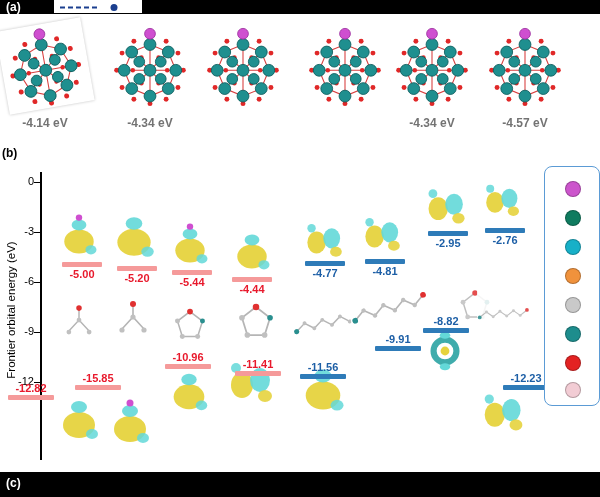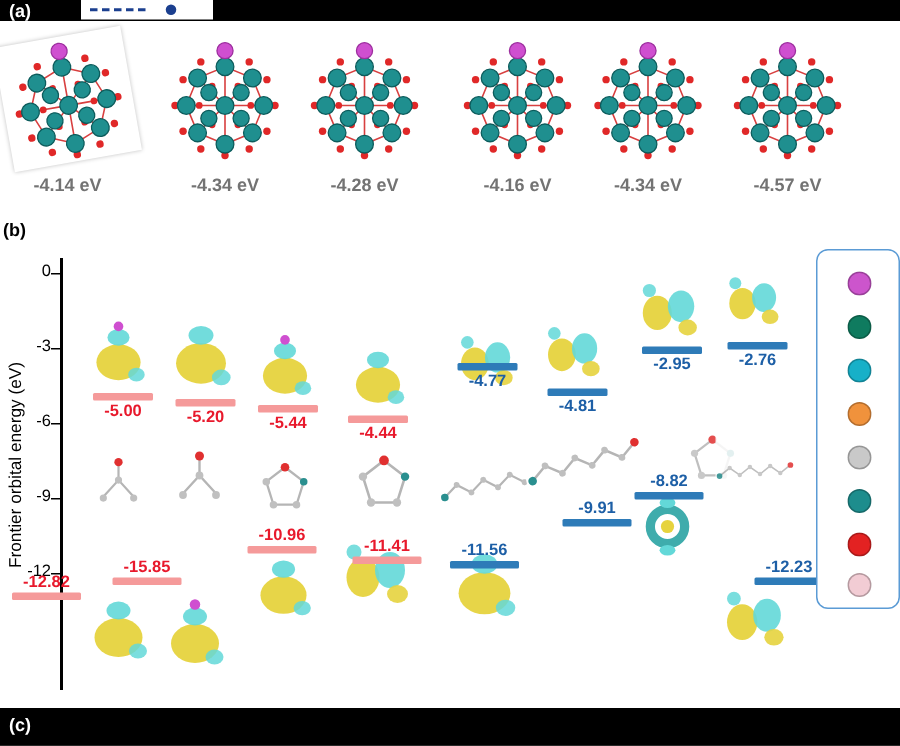--- a/index.html
+++ b/index.html
@@ -180,7 +180,6 @@
 
   <div class="ea" style="left:2px;">-4.14 eV</div>
   <div class="ea" style="left:107px;">-4.34 eV</div>
-  <div class="ea" style="left:200px;">-4.28 eV</div>
   <div class="ea" style="left:302px;">-4.16 eV</div>
   <div class="ea" style="left:389px;">-4.34 eV</div>
   <div class="ea" style="left:482px;">-4.57 eV</div>

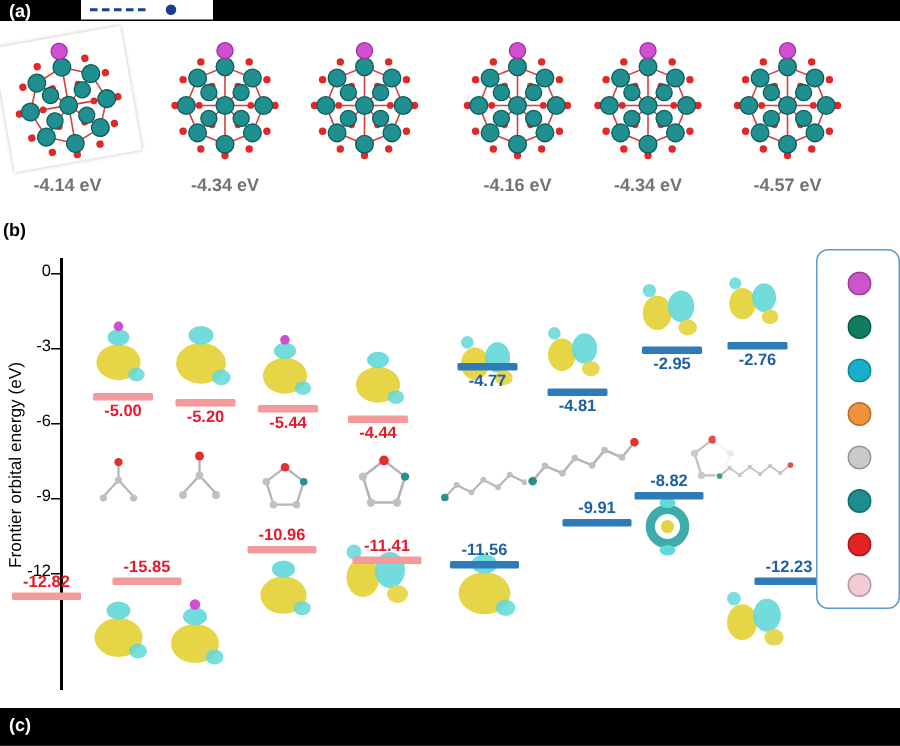--- a/index.html
+++ b/index.html
@@ -180,7 +180,6 @@
 
   <div class="ea" style="left:2px;">-4.14 eV</div>
   <div class="ea" style="left:107px;">-4.34 eV</div>
-  <div class="ea" style="left:302px;">-4.16 eV</div>
   <div class="ea" style="left:389px;">-4.34 eV</div>
   <div class="ea" style="left:482px;">-4.57 eV</div>
 

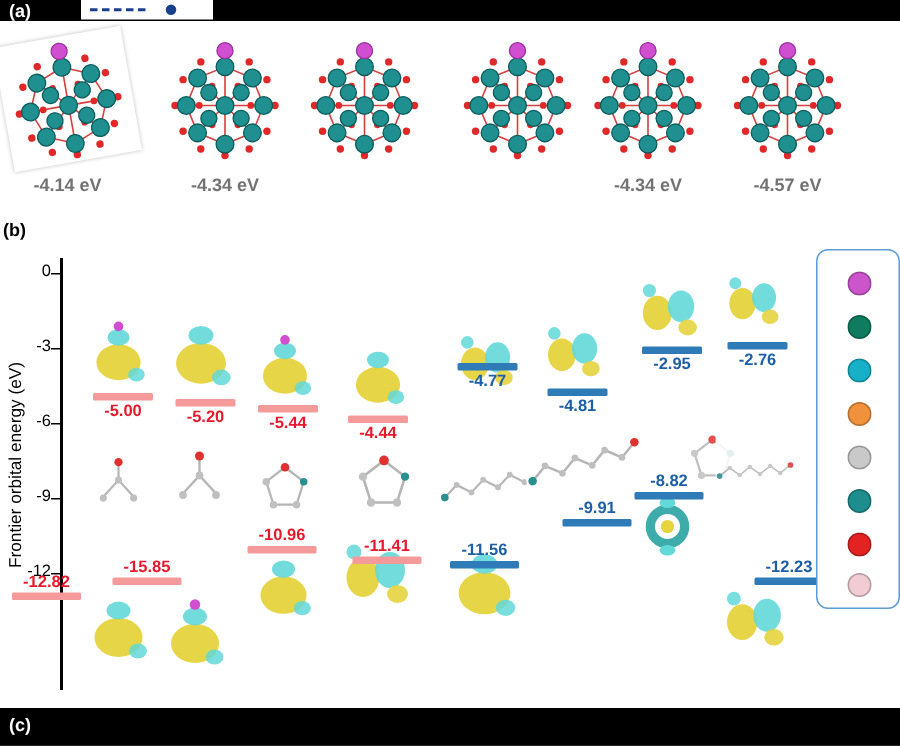--- a/index.html
+++ b/index.html
@@ -287,7 +287,7 @@
       <div class="bar pink"></div>
       <div class="val red">-4.44</div>
     </div>
-  <div class="lvl" style="left:305px;top:242px;">
+  <div class="lvl" style="left:305px;top:261px;">
       <div class="bar blu"></div>
       <div class="val blue">-4.77</div>
     </div>

